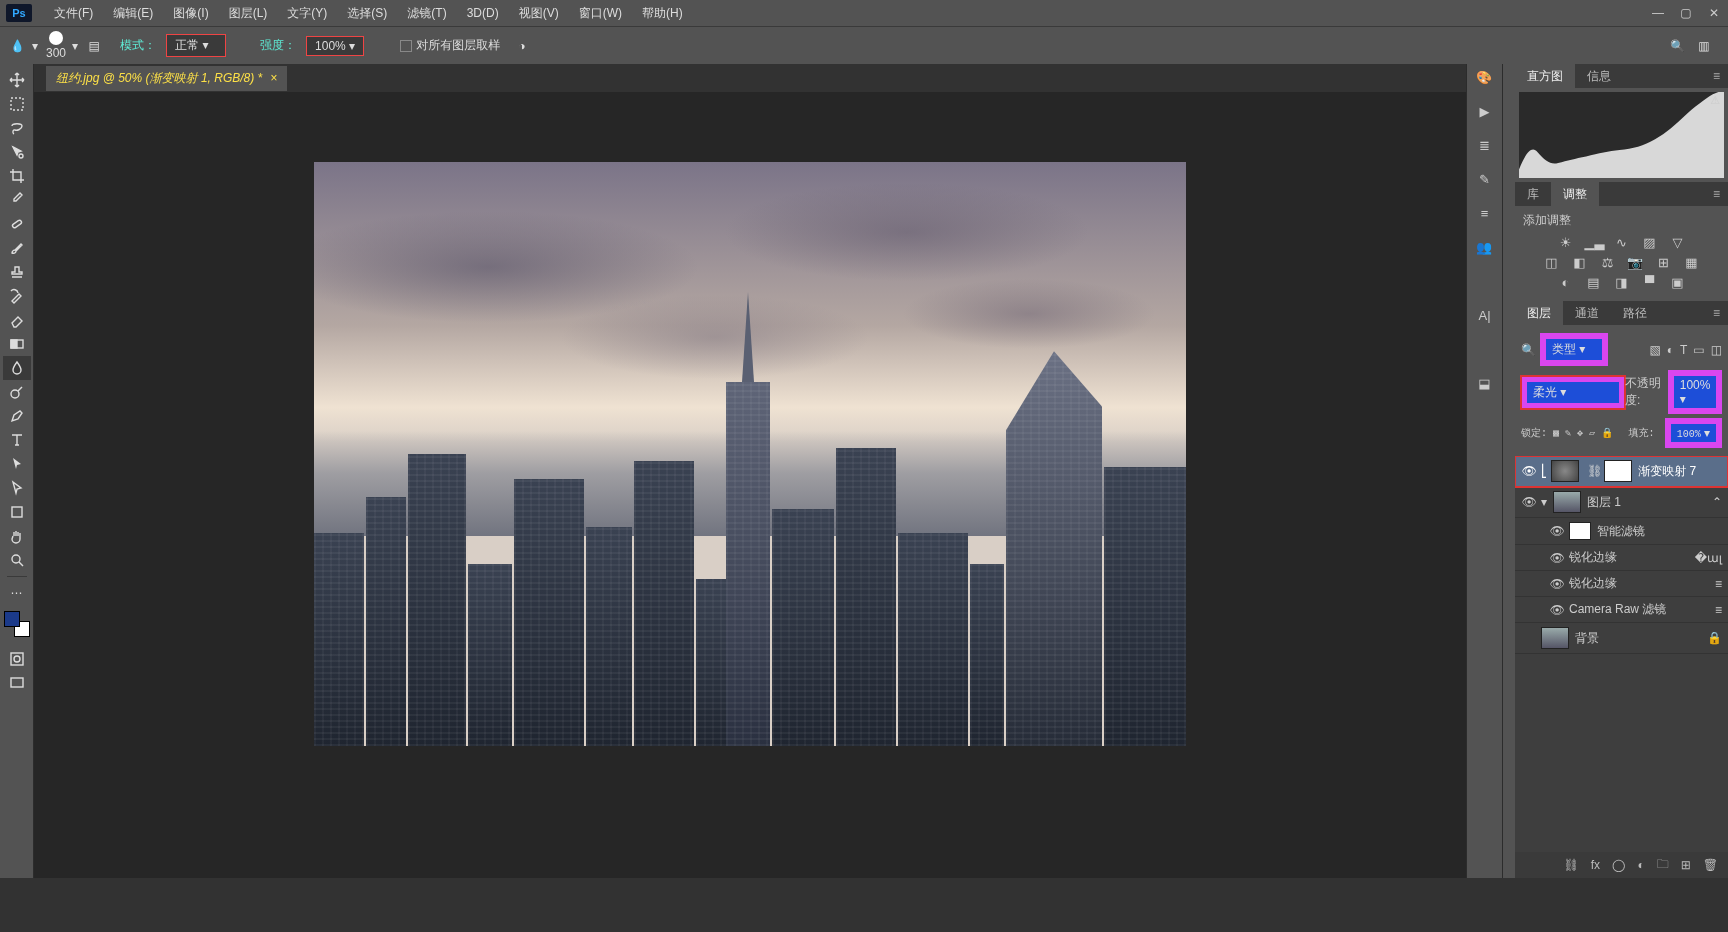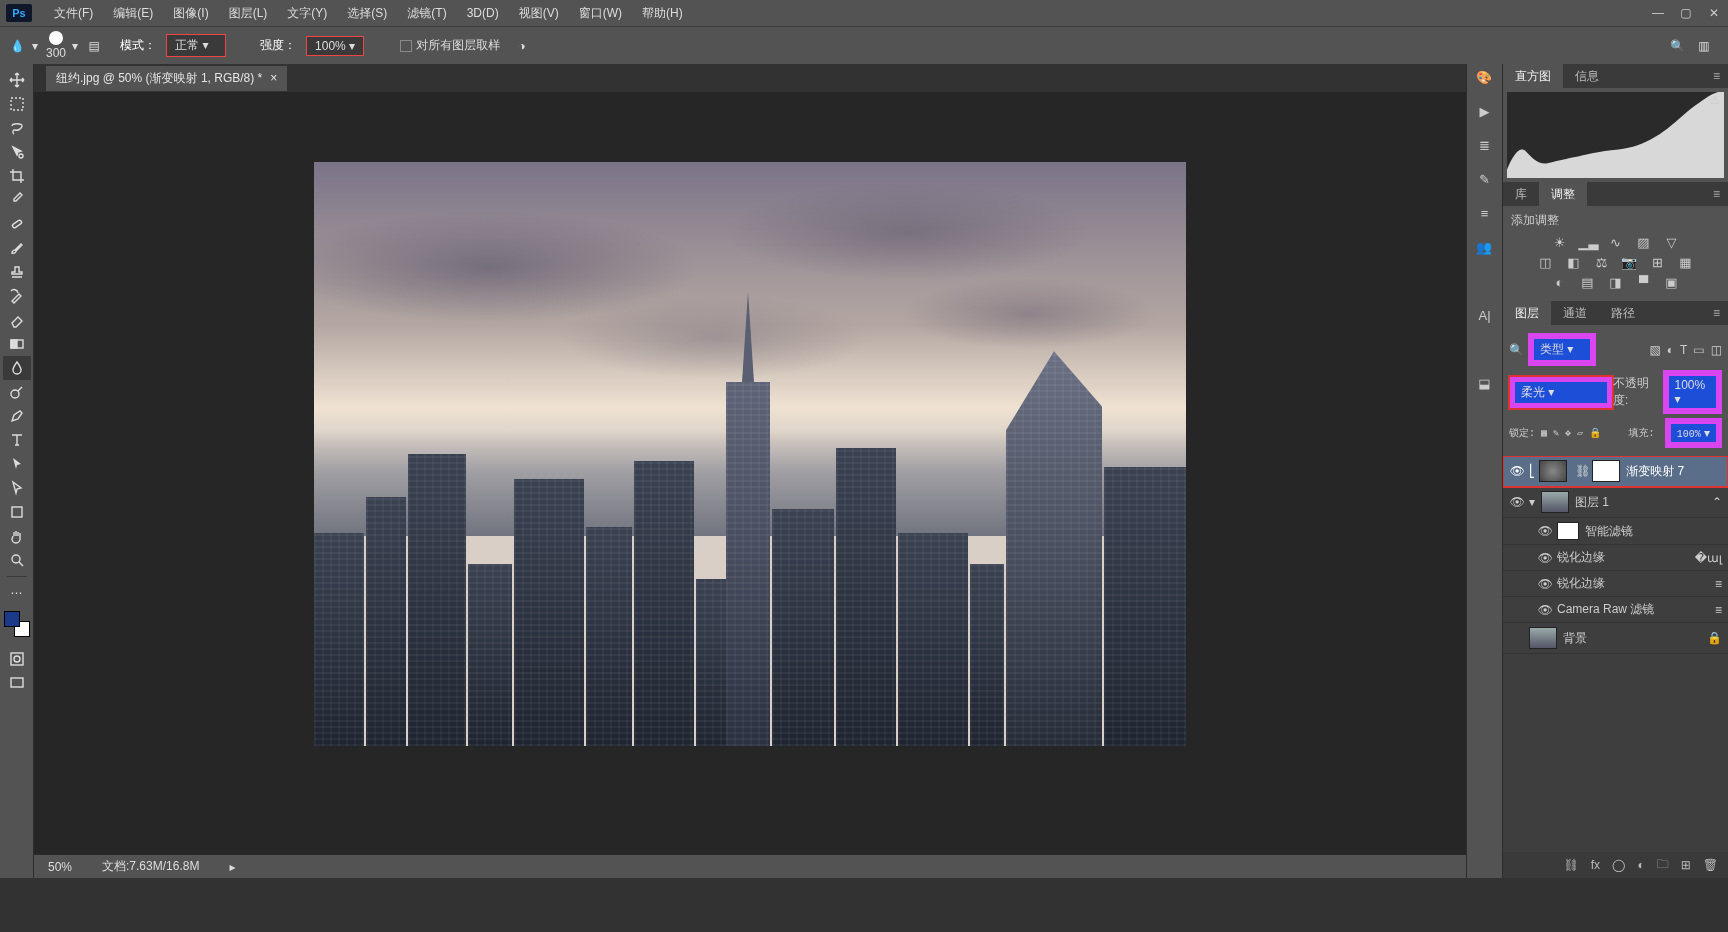--- a/index.html
+++ b/index.html
@@ -16,7 +16,7 @@
 .optbar .brush { width:24px; text-align:center; margin-right:4px;}
 .optbar .brush .dot{width:14px;height:14px;border-radius:50%;background:#fff;margin:0 auto 1px;}
 .optbar .field { background:#3a3a3a; border:1px solid #ef4444; padding:2px 8px; margin:0 4px; min-width:60px; }
-.optbar .lbl { margin:0 6px; color:#ffffff; }
+.optbar .lbl { margin:0 6px; color:#5eead4; }
 .optbar .chk { width:12px;height:12px;border:1px solid #888;display:inline-block;margin-right:4px;vertical-align:middle;}
 .optbar-right{margin-left:auto;display:flex;gap:10px;padding-right:16px;}
 

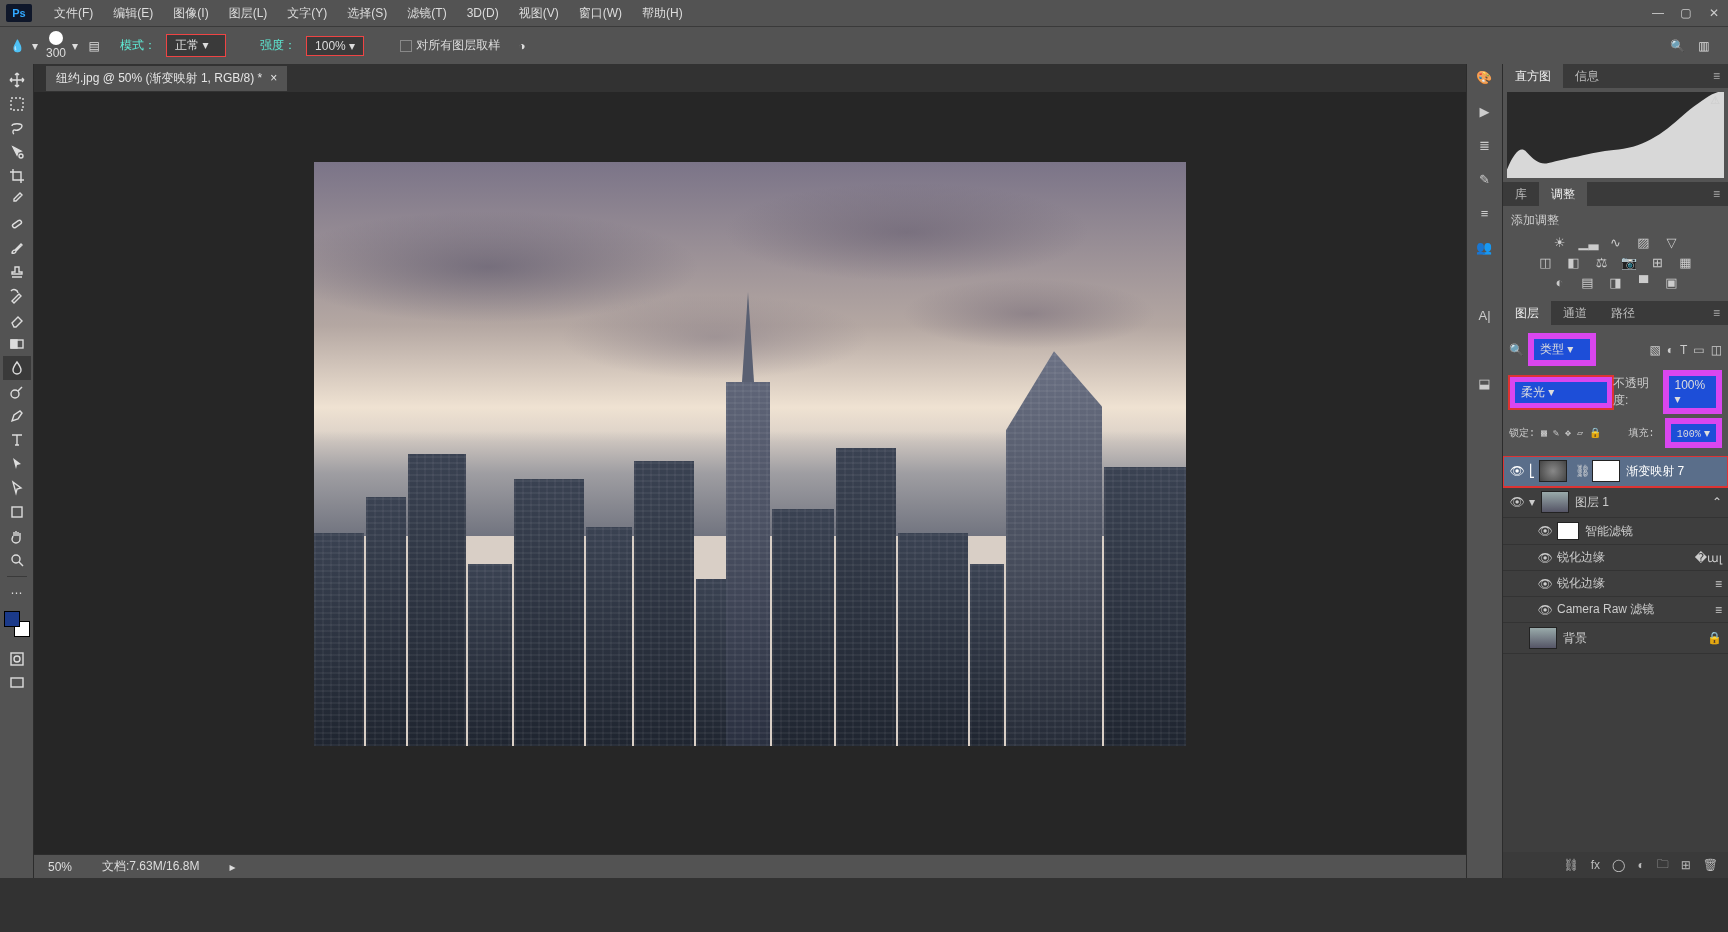--- a/index.html
+++ b/index.html
@@ -36,7 +36,7 @@
 
 .docwrap { flex:1; background:#262626; display:flex; flex-direction:column; }
 .doctabs { height:28px; background:#323232; display:flex; align-items:center; padding-left:12px; }
-.doctab { background:#535353; padding:4px 10px; font-size:12px; color:#e5e5e5; display:flex; align-items:center;}
+.doctab { background:#535353; padding:4px 10px; font-size:12px; color:#fde047; display:flex; align-items:center;font-style:italic;}
 .doctab .x{margin-left:8px;}
 .canvaszone { flex:1; display:flex; align-items:flex-start; justify-content:center; padding-top:70px; background:#262626;}
 .canvas { width:872px; height:584px; background:#7a7a7a; position:relative; overflow:hidden;}

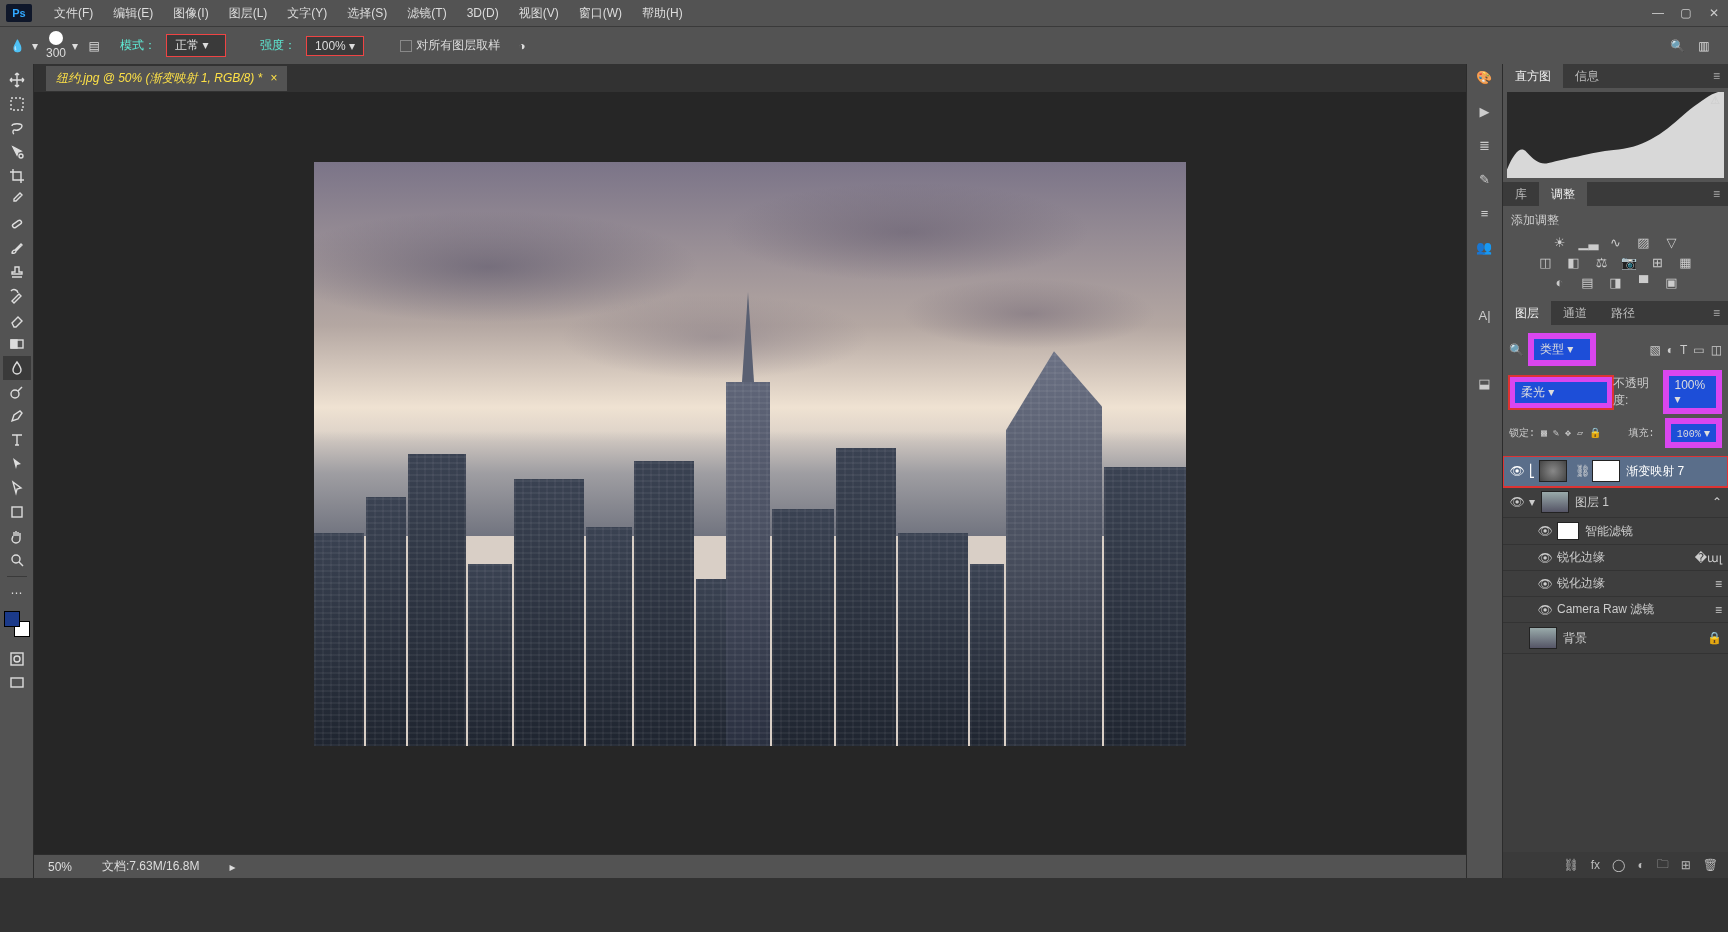--- a/index.html
+++ b/index.html
@@ -58,7 +58,7 @@
 .rightarea{display:flex;}
 .vstrip{width:36px;background:#535353;border-left:1px solid #2c2c2c;display:flex;flex-direction:column;align-items:center;padding-top:6px;gap:18px;}
 .vstrip div{width:20px;height:16px;color:#ccc;font-size:13px;text-align:center;}
-.panels{width:226px;background:#535353;display:flex;flex-direction:column;border-left:1px solid #2c2c2c;}
+.panels{width:226px;background:#535353;display:flex;flex-direction:column;border-left:1px solid #2c2c2c;padding-left:12px;}
 .ptabs{display:flex;height:24px;background:#3a3a3a;}
 .ptab{padding:0 12px;line-height:24px;color:#bbb;font-size:12px;}
 .ptab.on{background:#535353;color:#eee;}

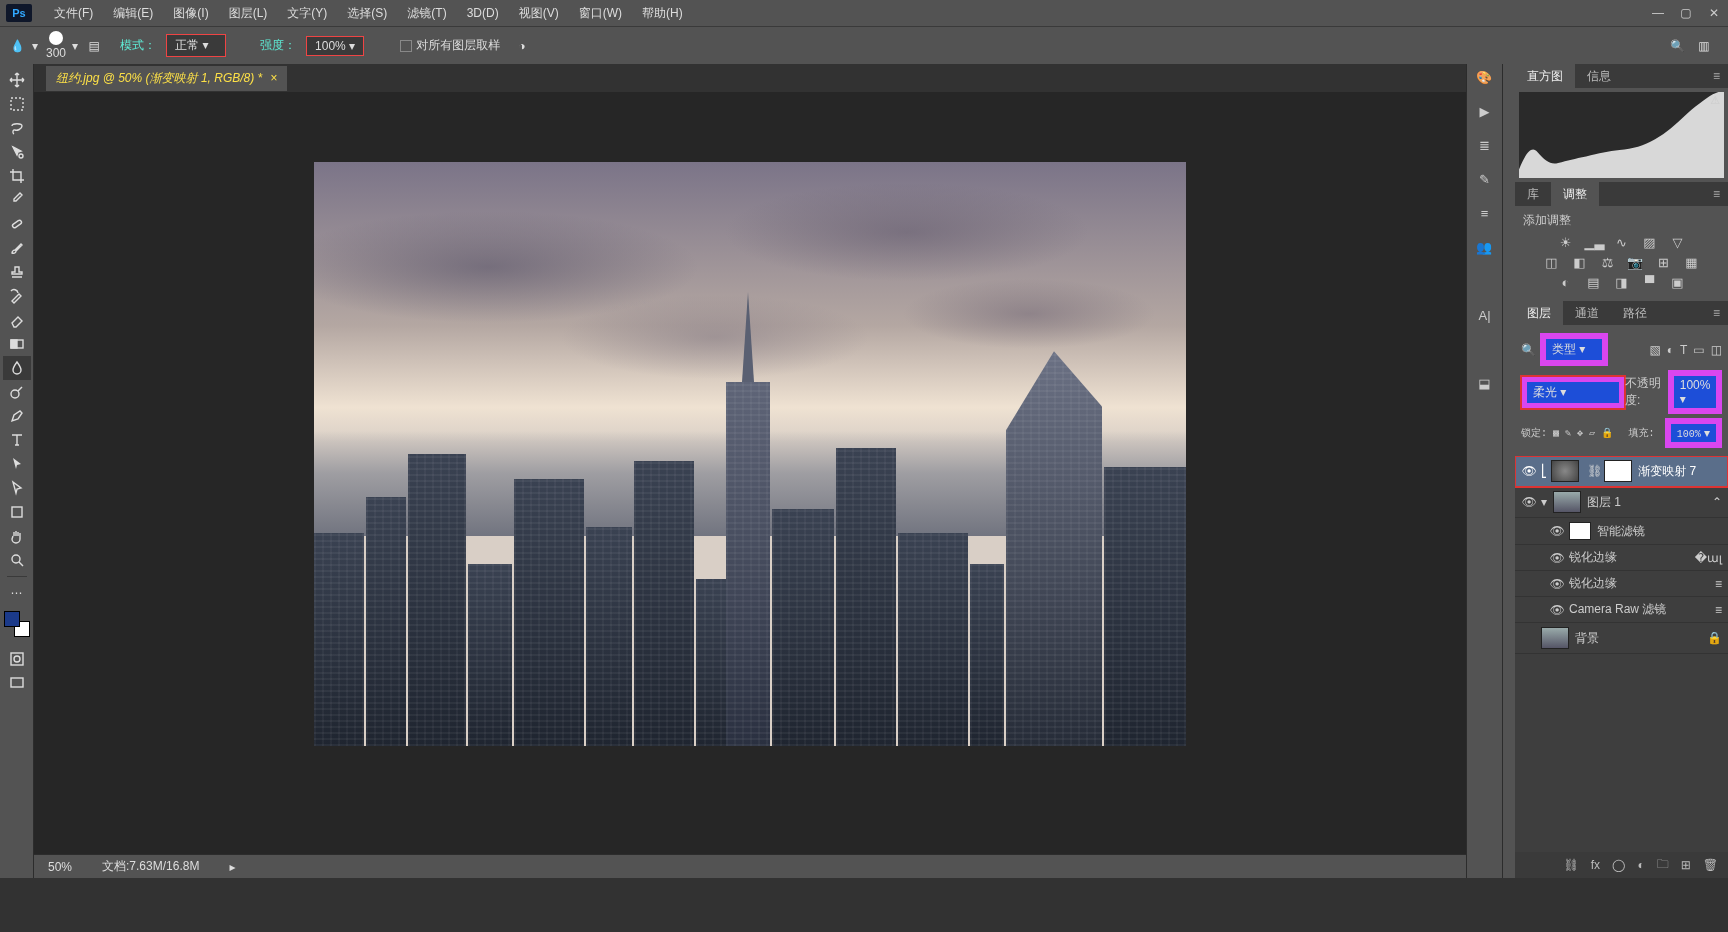--- a/index.html
+++ b/index.html
@@ -303,11 +303,6 @@
         </div>
       </div>
     </div>
-    <div class="status">
-      <span>50%</span>
-      <span>文档:7.63M/16.8M</span>
-      <span>▸</span>
-    </div>
   </div>
 
   <div class="rightarea">

